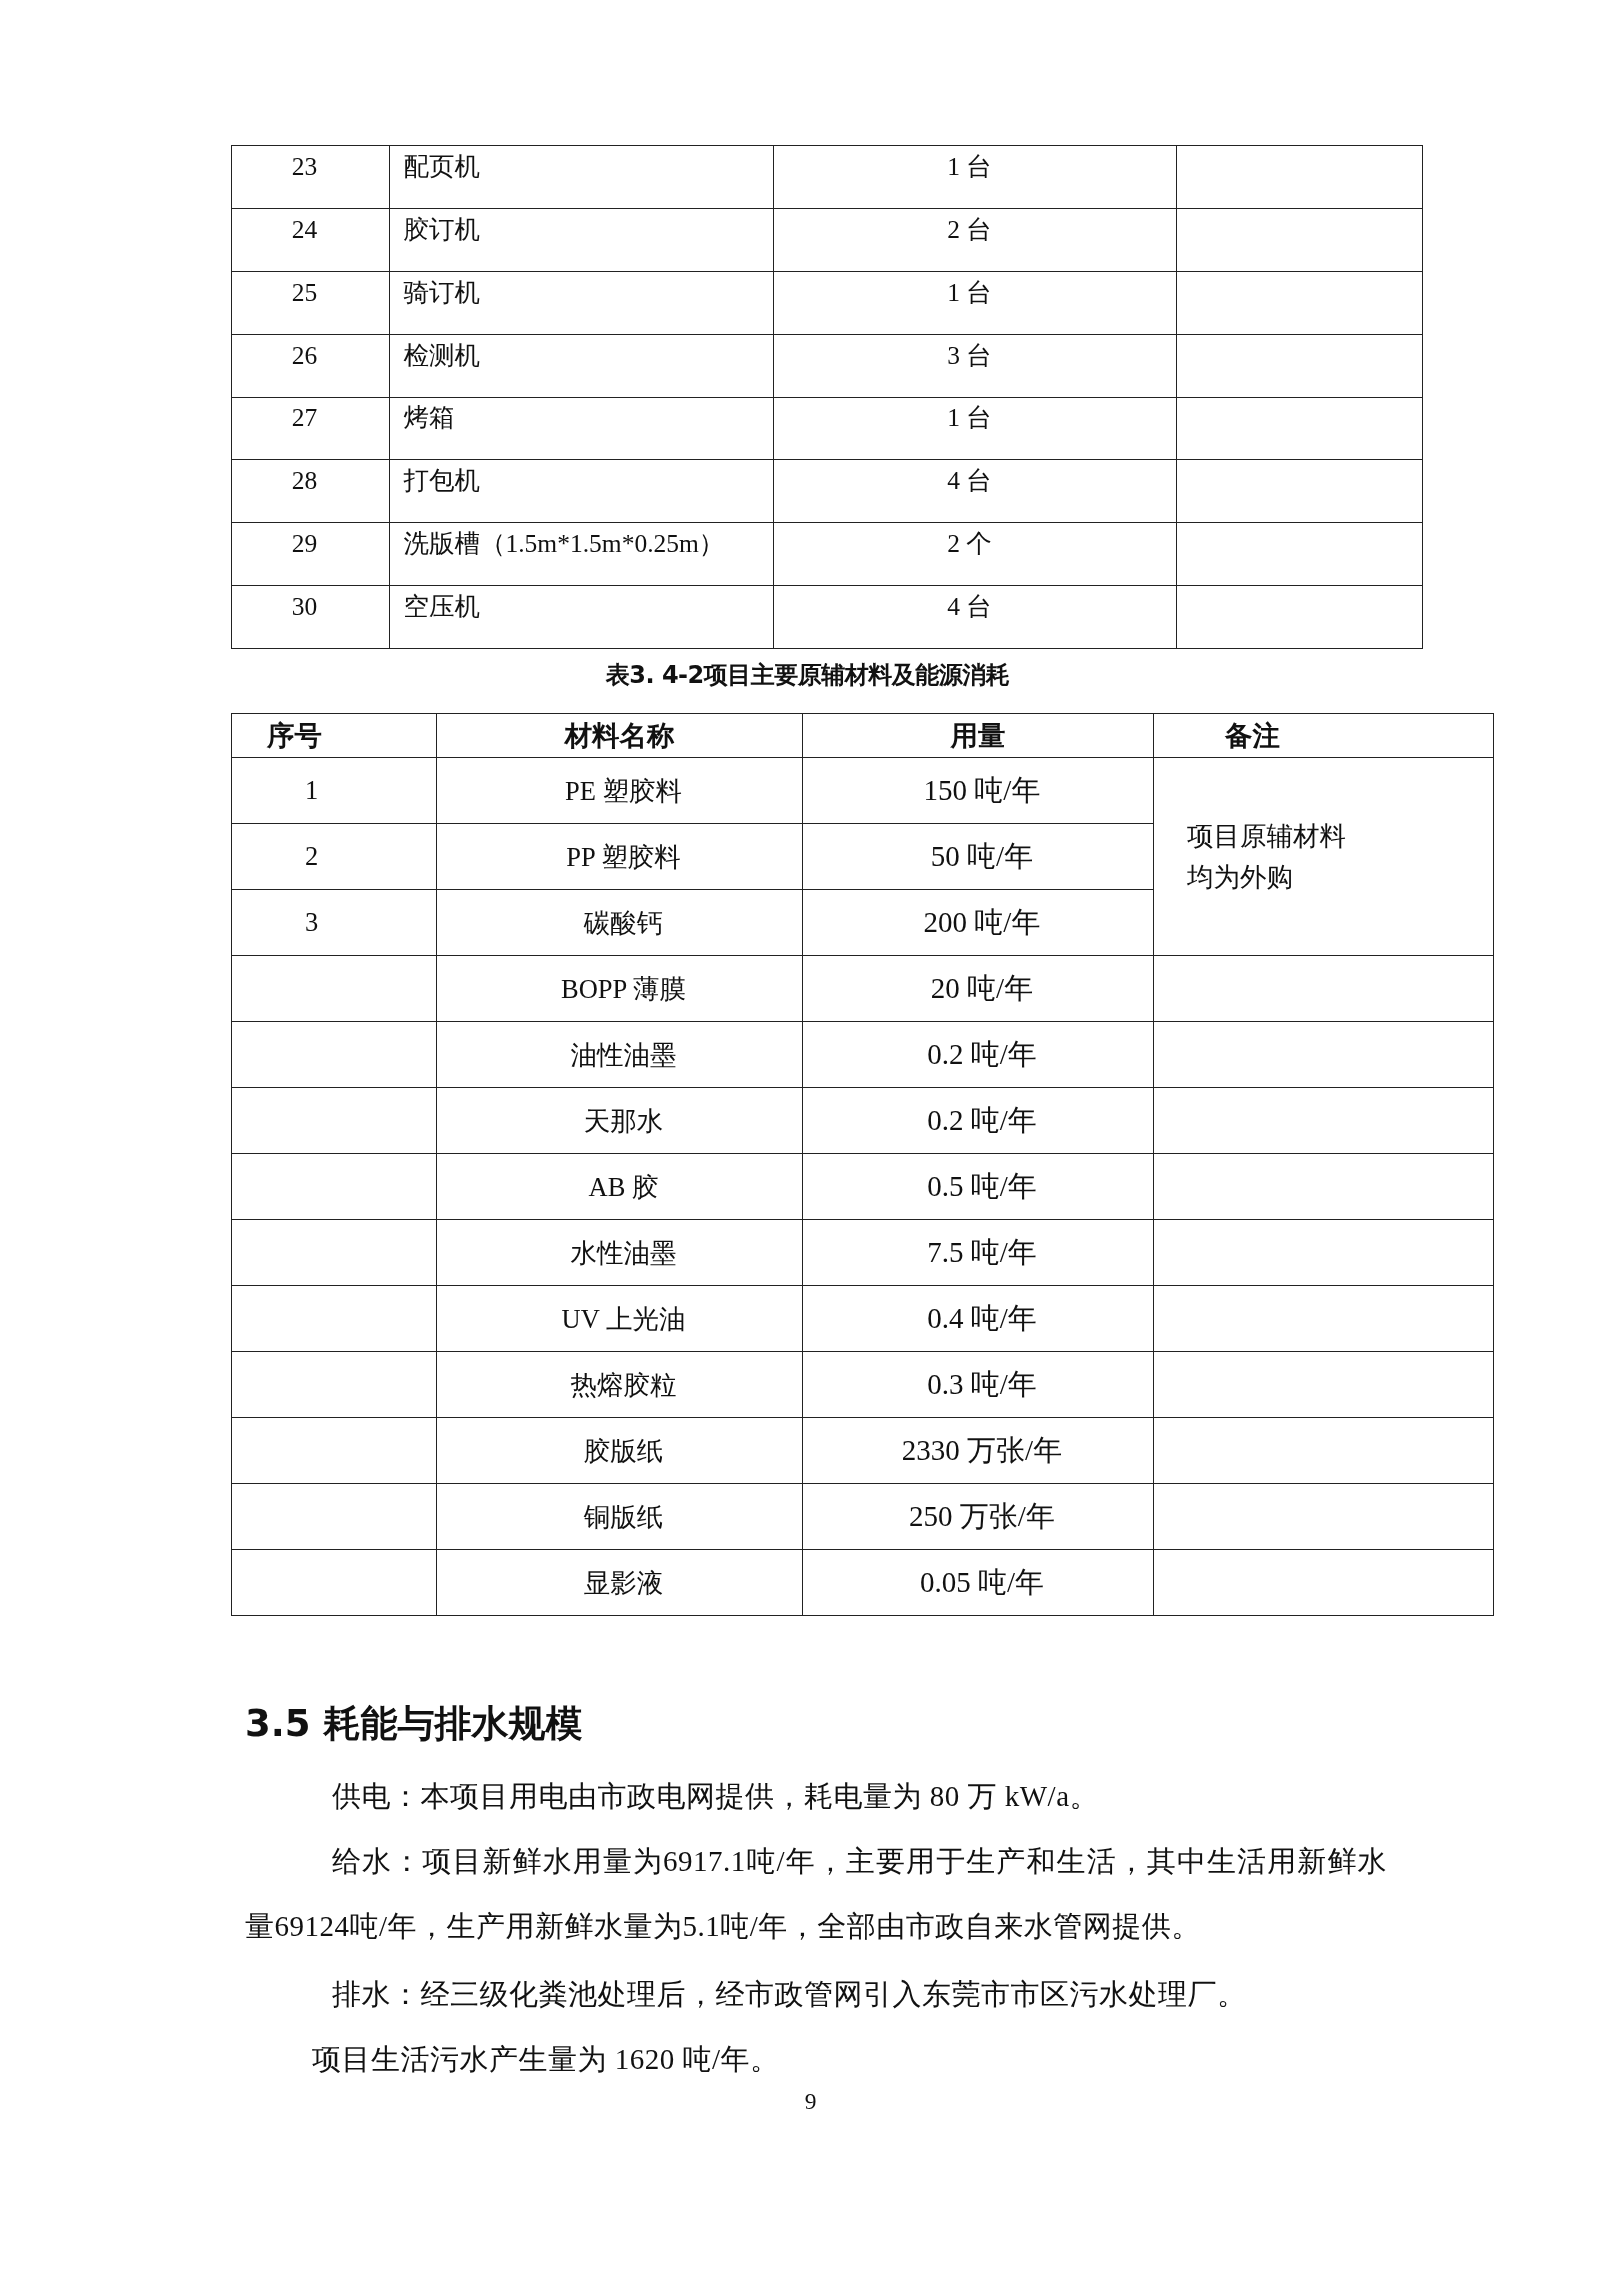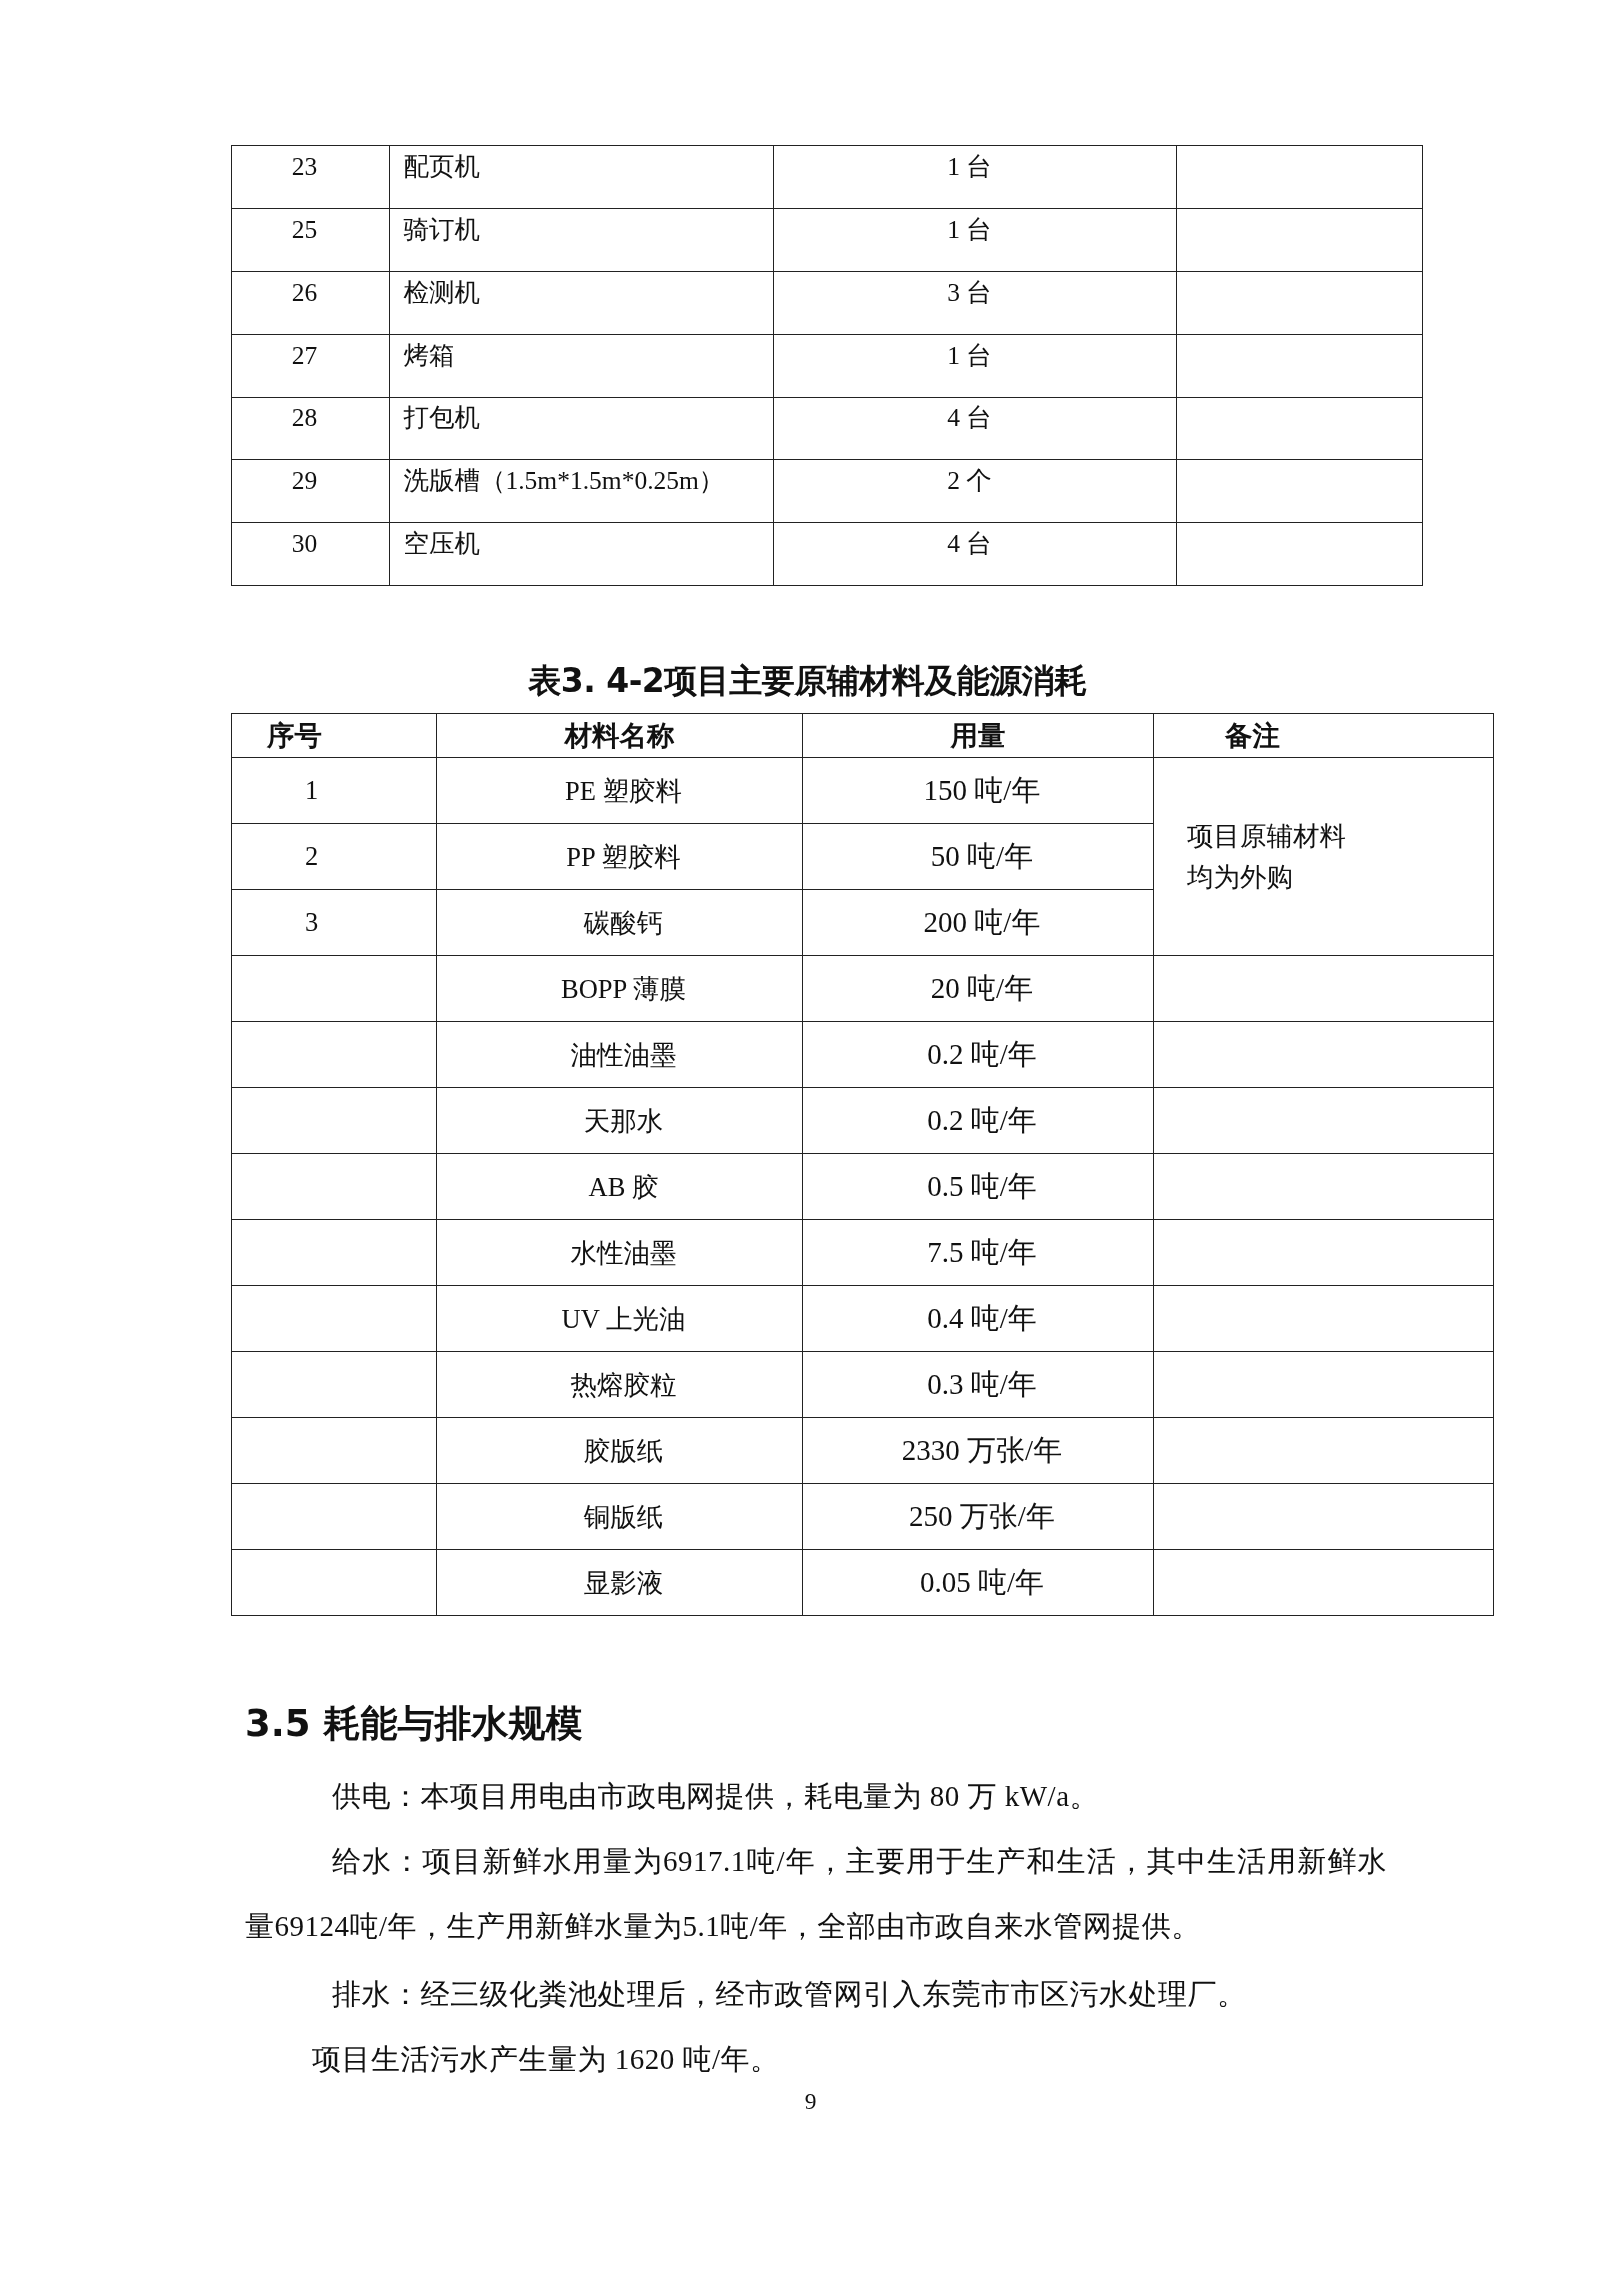--- a/index.html
+++ b/index.html
@@ -141,6 +141,12 @@
       <td class="c-note"></td>
     </tr>
     <tr>
+      <td class="c-no">24</td>
+      <td class="c-name">胶订机</td>
+      <td class="c-qty">2 台</td>
+      <td class="c-note"></td>
+    </tr>
+    <tr>
       <td class="c-no">25</td>
       <td class="c-name">骑订机</td>
       <td class="c-qty">1 台</td>

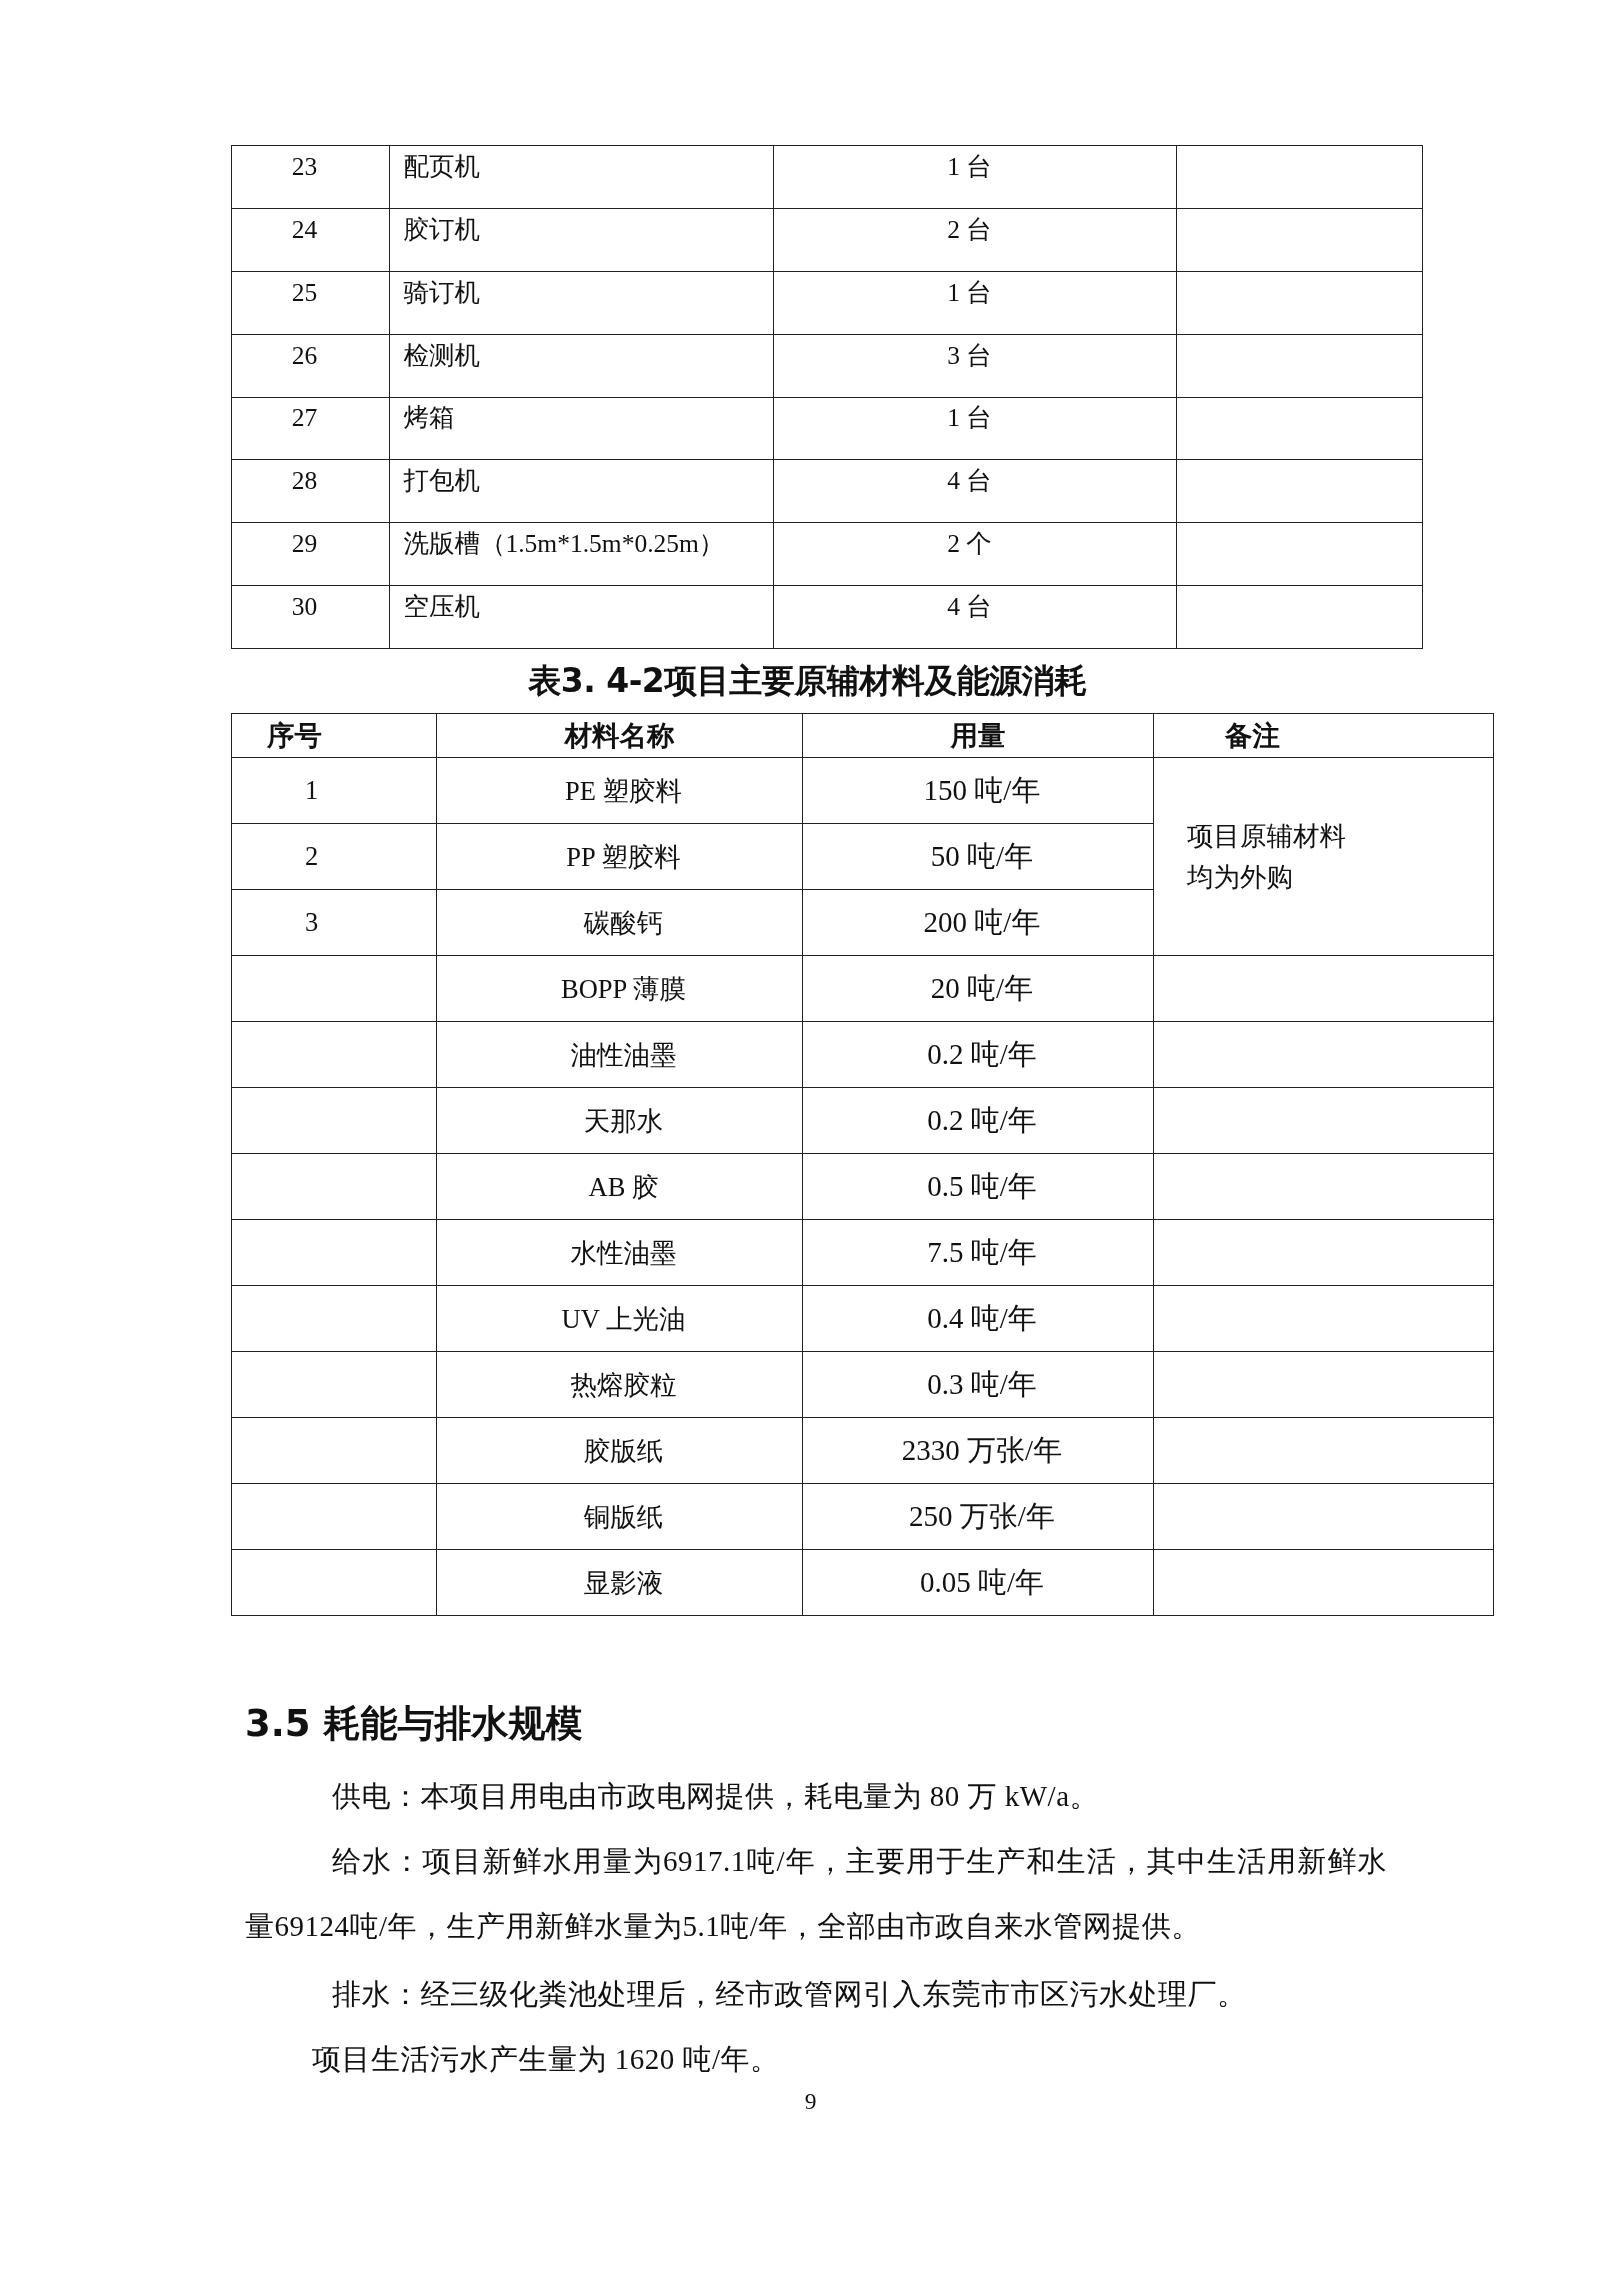--- a/index.html
+++ b/index.html
@@ -52,7 +52,7 @@
       text-align: center;
       font-family: "DejaVu Sans", "Liberation Sans", sans-serif;
       font-weight: bold;
-      font-size: 33px;
+      font-size: 24px;
       letter-spacing: -0.5px;
     }
 

